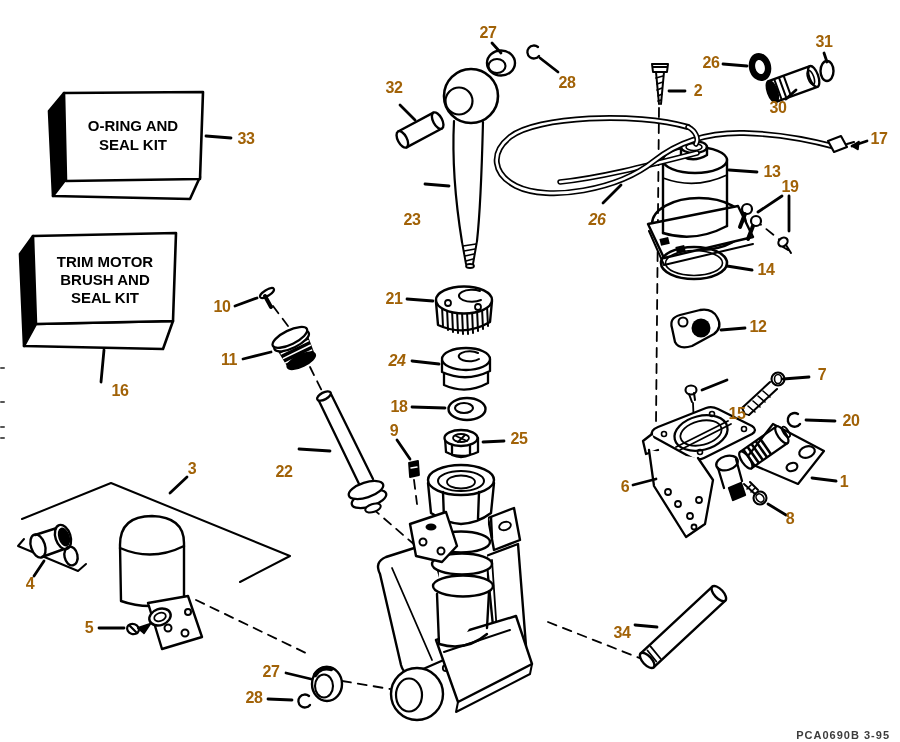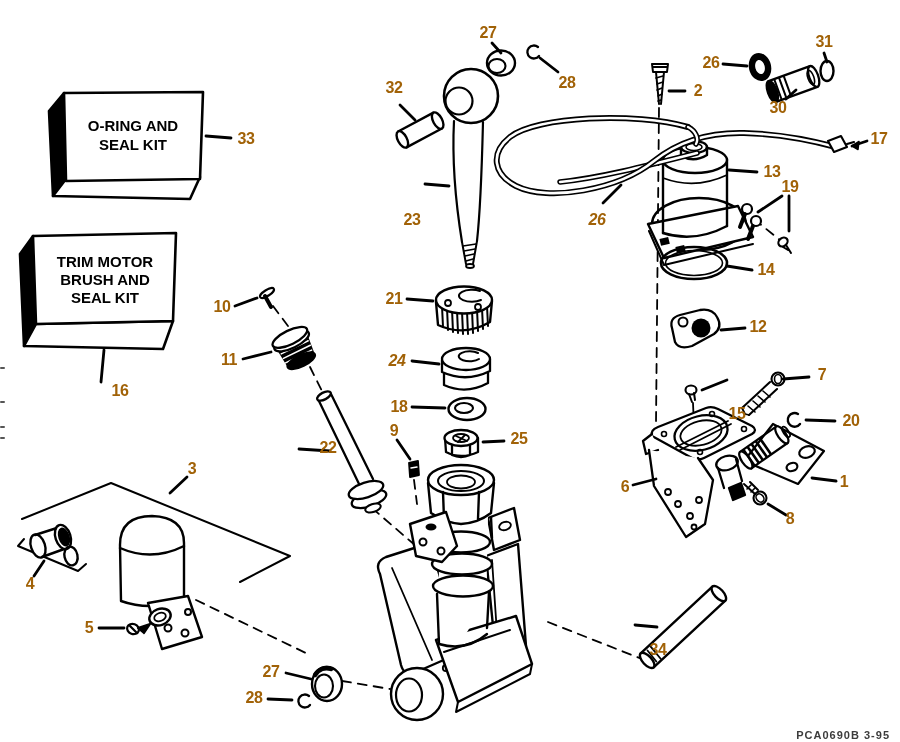--- a/index.html
+++ b/index.html
@@ -394,7 +394,7 @@
     <div class="callout" style="left: 394px; top: 431px;">9</div>
     <div class="callout" style="left: 519px; top: 427px; margin-top: 12px;">25</div>
     <div class="callout" style="left: 851px; top: 421px;">20</div>
-    <div class="callout" style="left: 284px; top: 448px; margin-left: 44px;">22</div>
+    <div class="callout" style="left: 284px; top: 472px;">22</div>
     <div class="callout" style="left: 192px; top: 469px;">3</div>
     <div class="callout" style="left: 625px; top: 487px;">6</div>
     <div class="callout" style="left: 844px; top: 482px;">1</div>

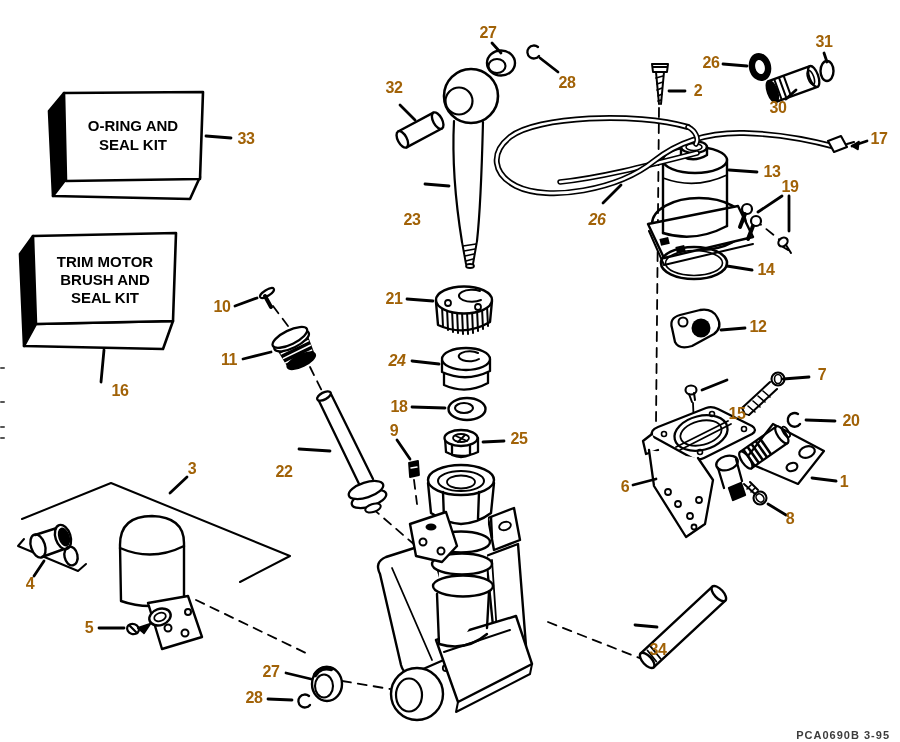--- a/index.html
+++ b/index.html
@@ -401,7 +401,7 @@
     <div class="callout" style="left: 30px; top: 584px;">4</div>
     <div class="callout" style="left: 790px; top: 519px;">8</div>
     <div class="callout" style="left: 89px; top: 628px;">5</div>
-    <div class="callout" style="left: 622px; top: 650px; margin-left: 36px;">34</div>
+    <div class="callout" style="left: 622px; top: 633px;">34</div>
     <div class="callout" style="left: 271px; top: 672px;">27</div>
     <div class="callout" style="left: 254px; top: 698px;">28</div>
   </div>

